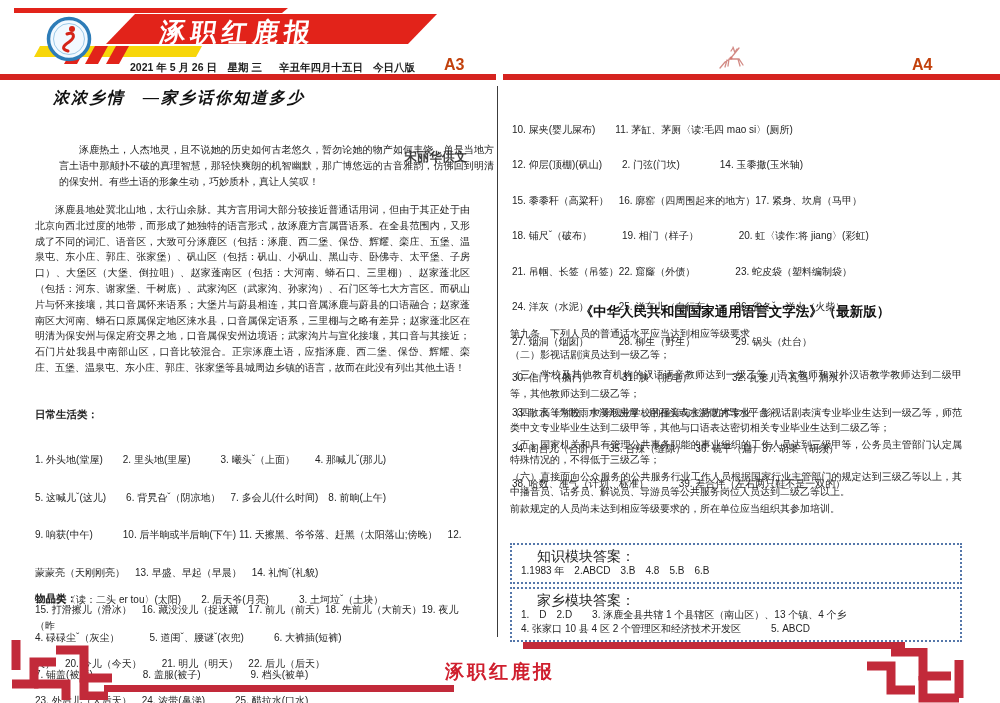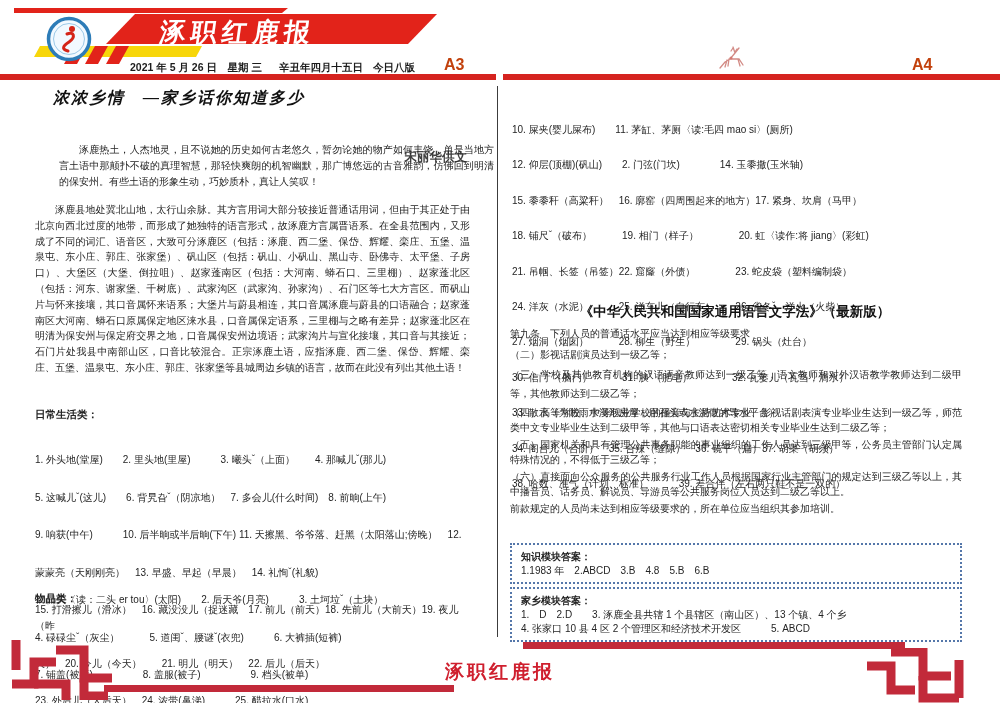--- a/index.html
+++ b/index.html
@@ -44,7 +44,7 @@
   .ansbox{left:0;width:430px;border:2px dotted #5577aa;padding:4px 9px;background:#fff;}
   #ansbox1{top:446px;}
   #ansbox2{top:490px;}
-  .ansbox .bh{font-size:10px;font-weight:bold;line-height:15px;color:#242424;}
+  .ansbox .bh{font-size:14px;font-weight:normal;line-height:15px;color:#242424;margin-left:16px;}
   .ansbox .bl{font-size:10px;line-height:14px;color:#242424;white-space:pre-wrap;}
 
   

